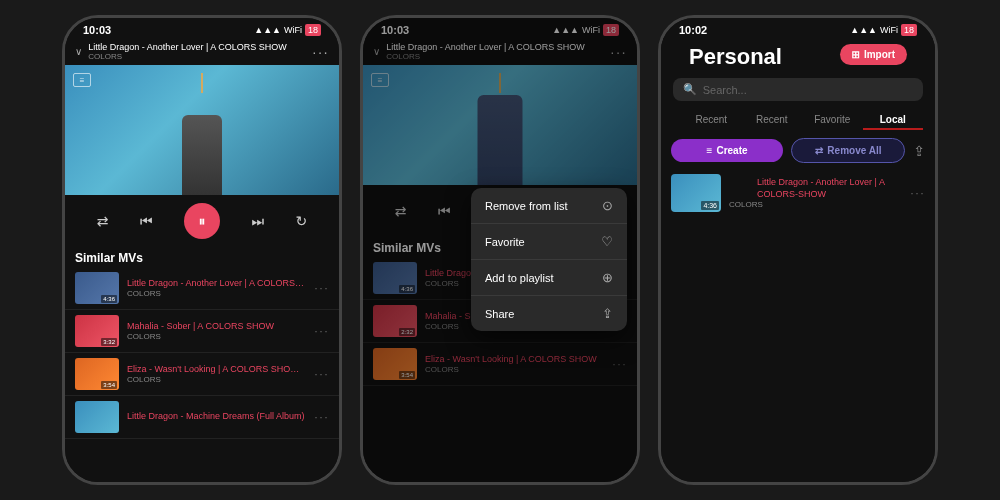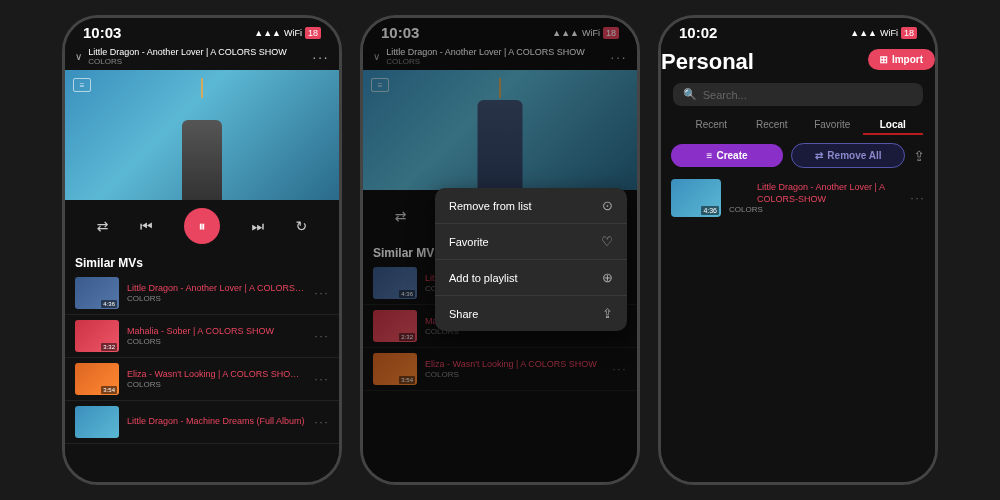--- a/index.html
+++ b/index.html
@@ -38,7 +38,7 @@
       flex-shrink: 0;
     }
     .status-time {
-      font-size: 15px;
+      font-size: 11px;
       font-weight: 600;
       color: #fff;
     }

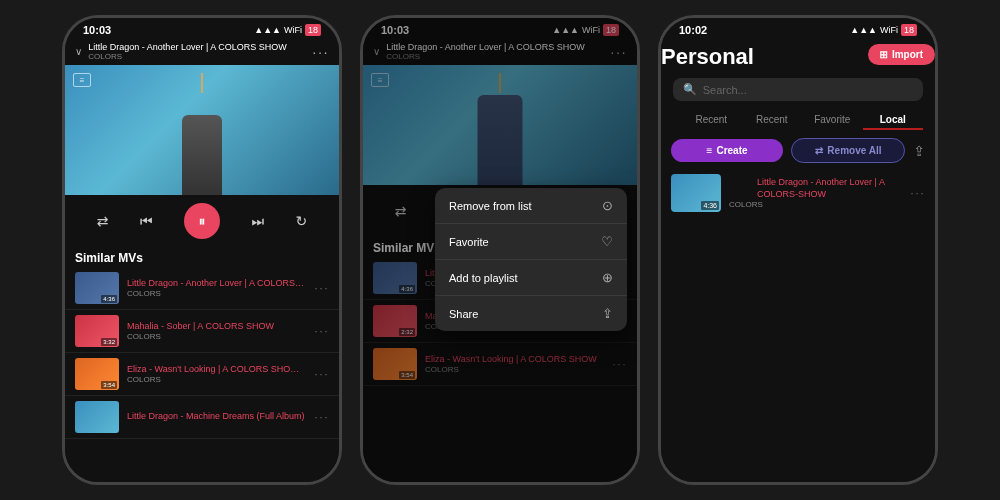--- a/index.html
+++ b/index.html
@@ -277,7 +277,7 @@
     }
 
     .library-header {
-      padding: 6px 0 4px;
+      padding: 6px 28px 4px;
       background: #111;
       display: flex;
       align-items: flex-start;

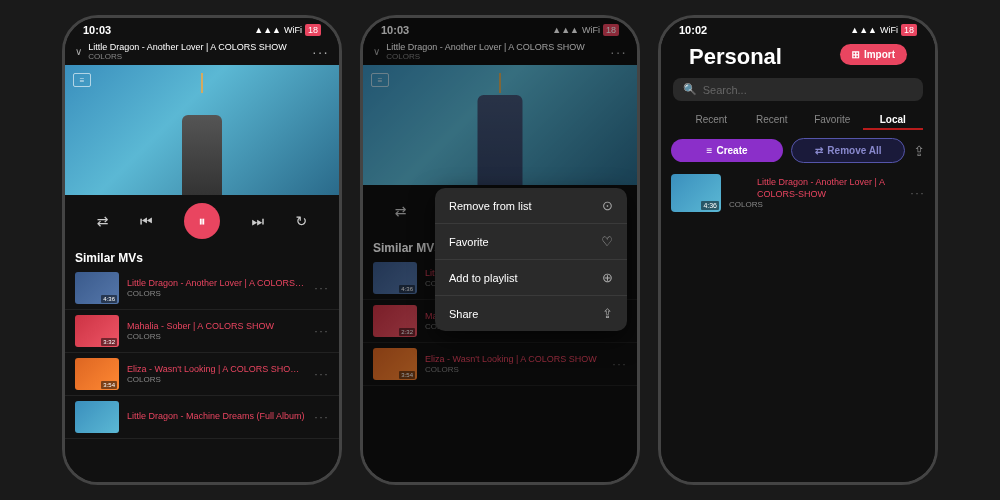--- a/index.html
+++ b/index.html
@@ -247,7 +247,7 @@
       background: #2a2a2a;
       border-radius: 10px;
       overflow: hidden;
-      width: 192px;
+      width: 156px;
       z-index: 11;
       box-shadow: 0 8px 24px rgba(0,0,0,0.6);
     }

